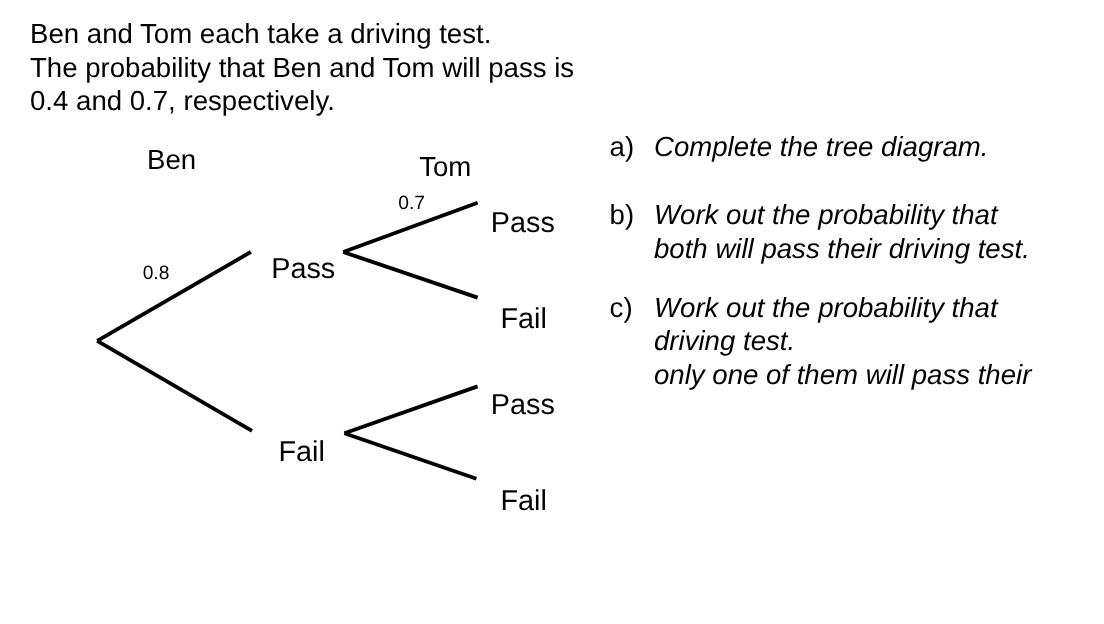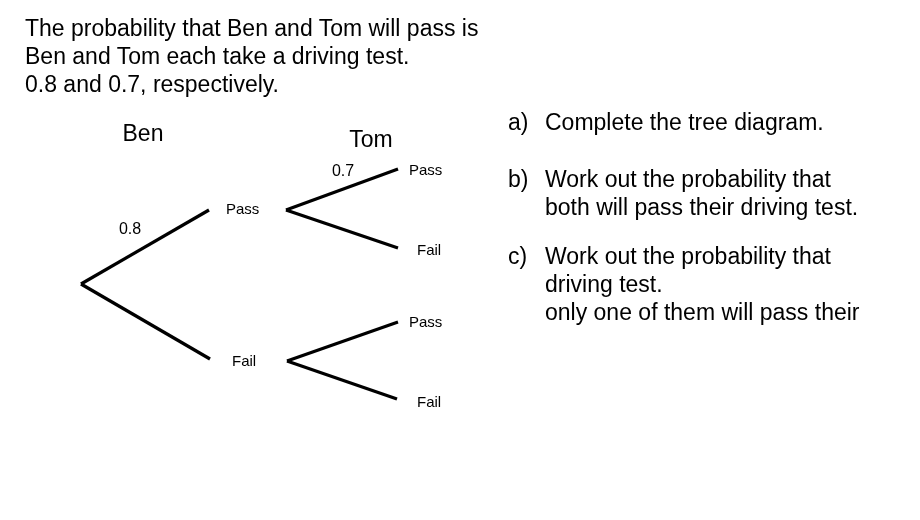--- a/index.html
+++ b/index.html
@@ -93,8 +93,8 @@
 <div class="canvas">
 
   <div class="intro">
+    <div>Ben and Tom each take a driving test.</div>
     <div>The probability that Ben and Tom will pass is</div>
-    <div>Ben and Tom each take a driving test.</div>
     <div>0.8 and 0.7, respectively.</div>
   </div>
 

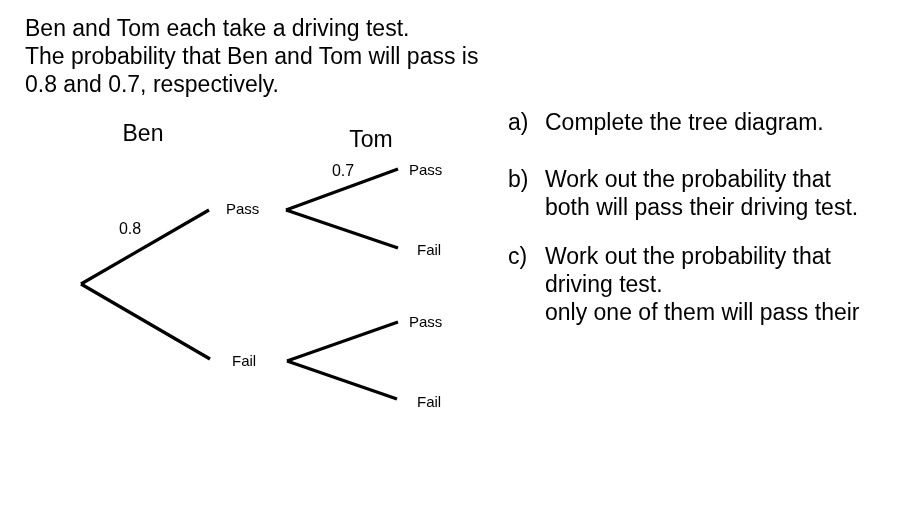--- a/index.html
+++ b/index.html
@@ -95,7 +95,7 @@
   <div class="intro">
     <div>Ben and Tom each take a driving test.</div>
     <div>The probability that Ben and Tom will pass is</div>
-    <div>0.8 and 0.7, respectively.</div>
+    <div>0.4 and 0.7, respectively.</div>
   </div>
 
   <div class="tree-layer">

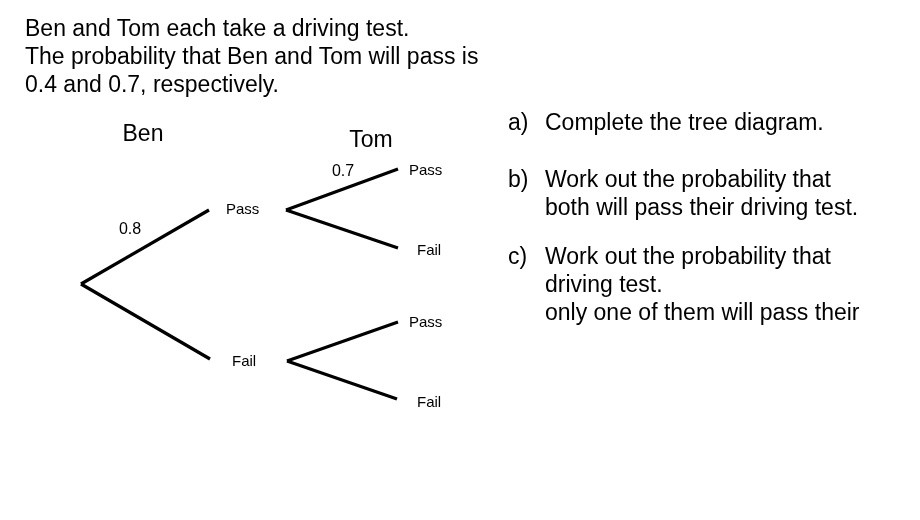--- a/index.html
+++ b/index.html
@@ -82,6 +82,7 @@
   }
   .qlines {
     flex: 1 1 auto;
+    font-style: italic;
   }
   .qlines div {
     white-space: nowrap;

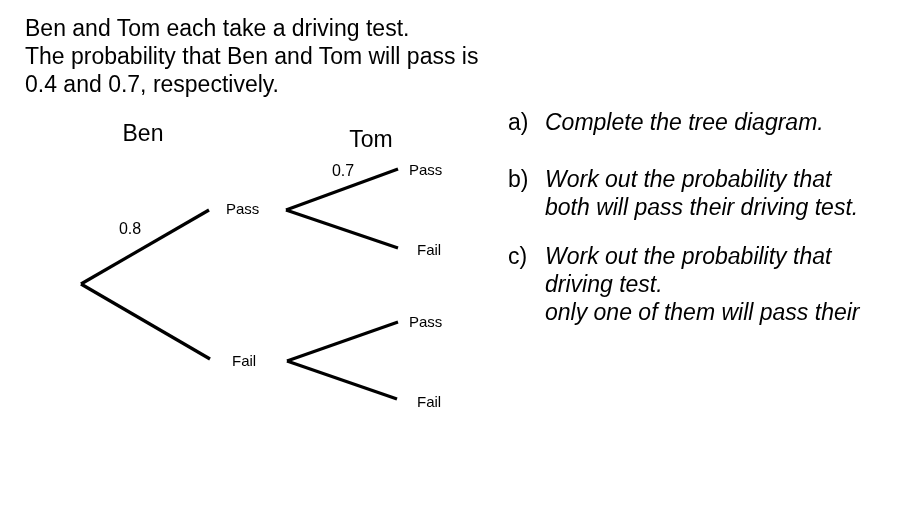--- a/index.html
+++ b/index.html
@@ -43,10 +43,11 @@
   }
   .tree-label {
     position: absolute;
-    font-size: 15px;
+    font-size: 24px;
     line-height: 22px;
     white-space: nowrap;
     transform: translateY(-50%);
+    margin-top: 16px;
   }
   .tree-header {
     position: absolute;

